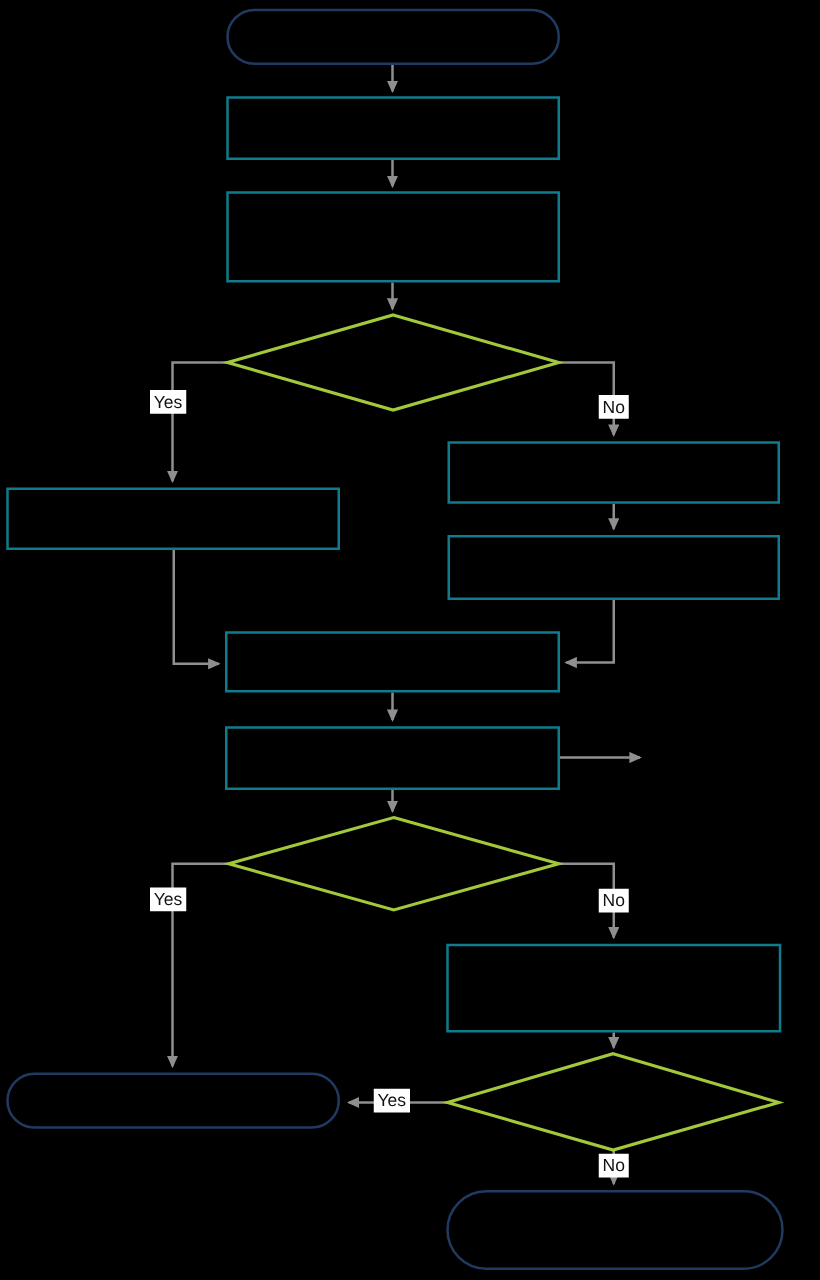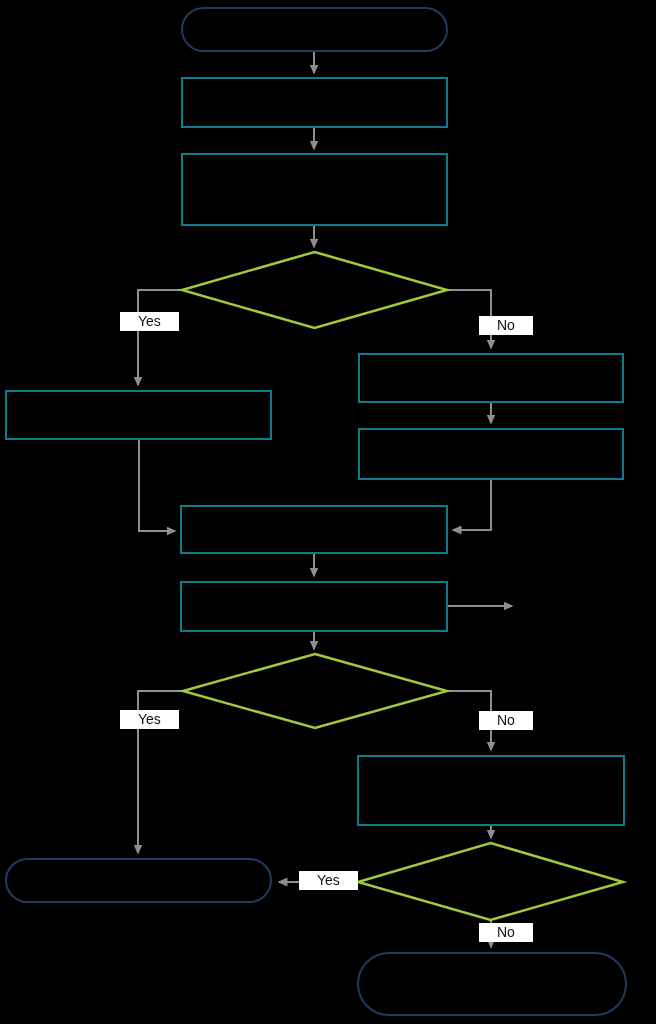--- a/index.html
+++ b/index.html
@@ -43,7 +43,7 @@
     color:var(--label-text);
     font-size:14px;
     line-height:17px;
-    padding:1px 18px;
+    padding:1px 3px;
     white-space:nowrap;
   }
 </style>

